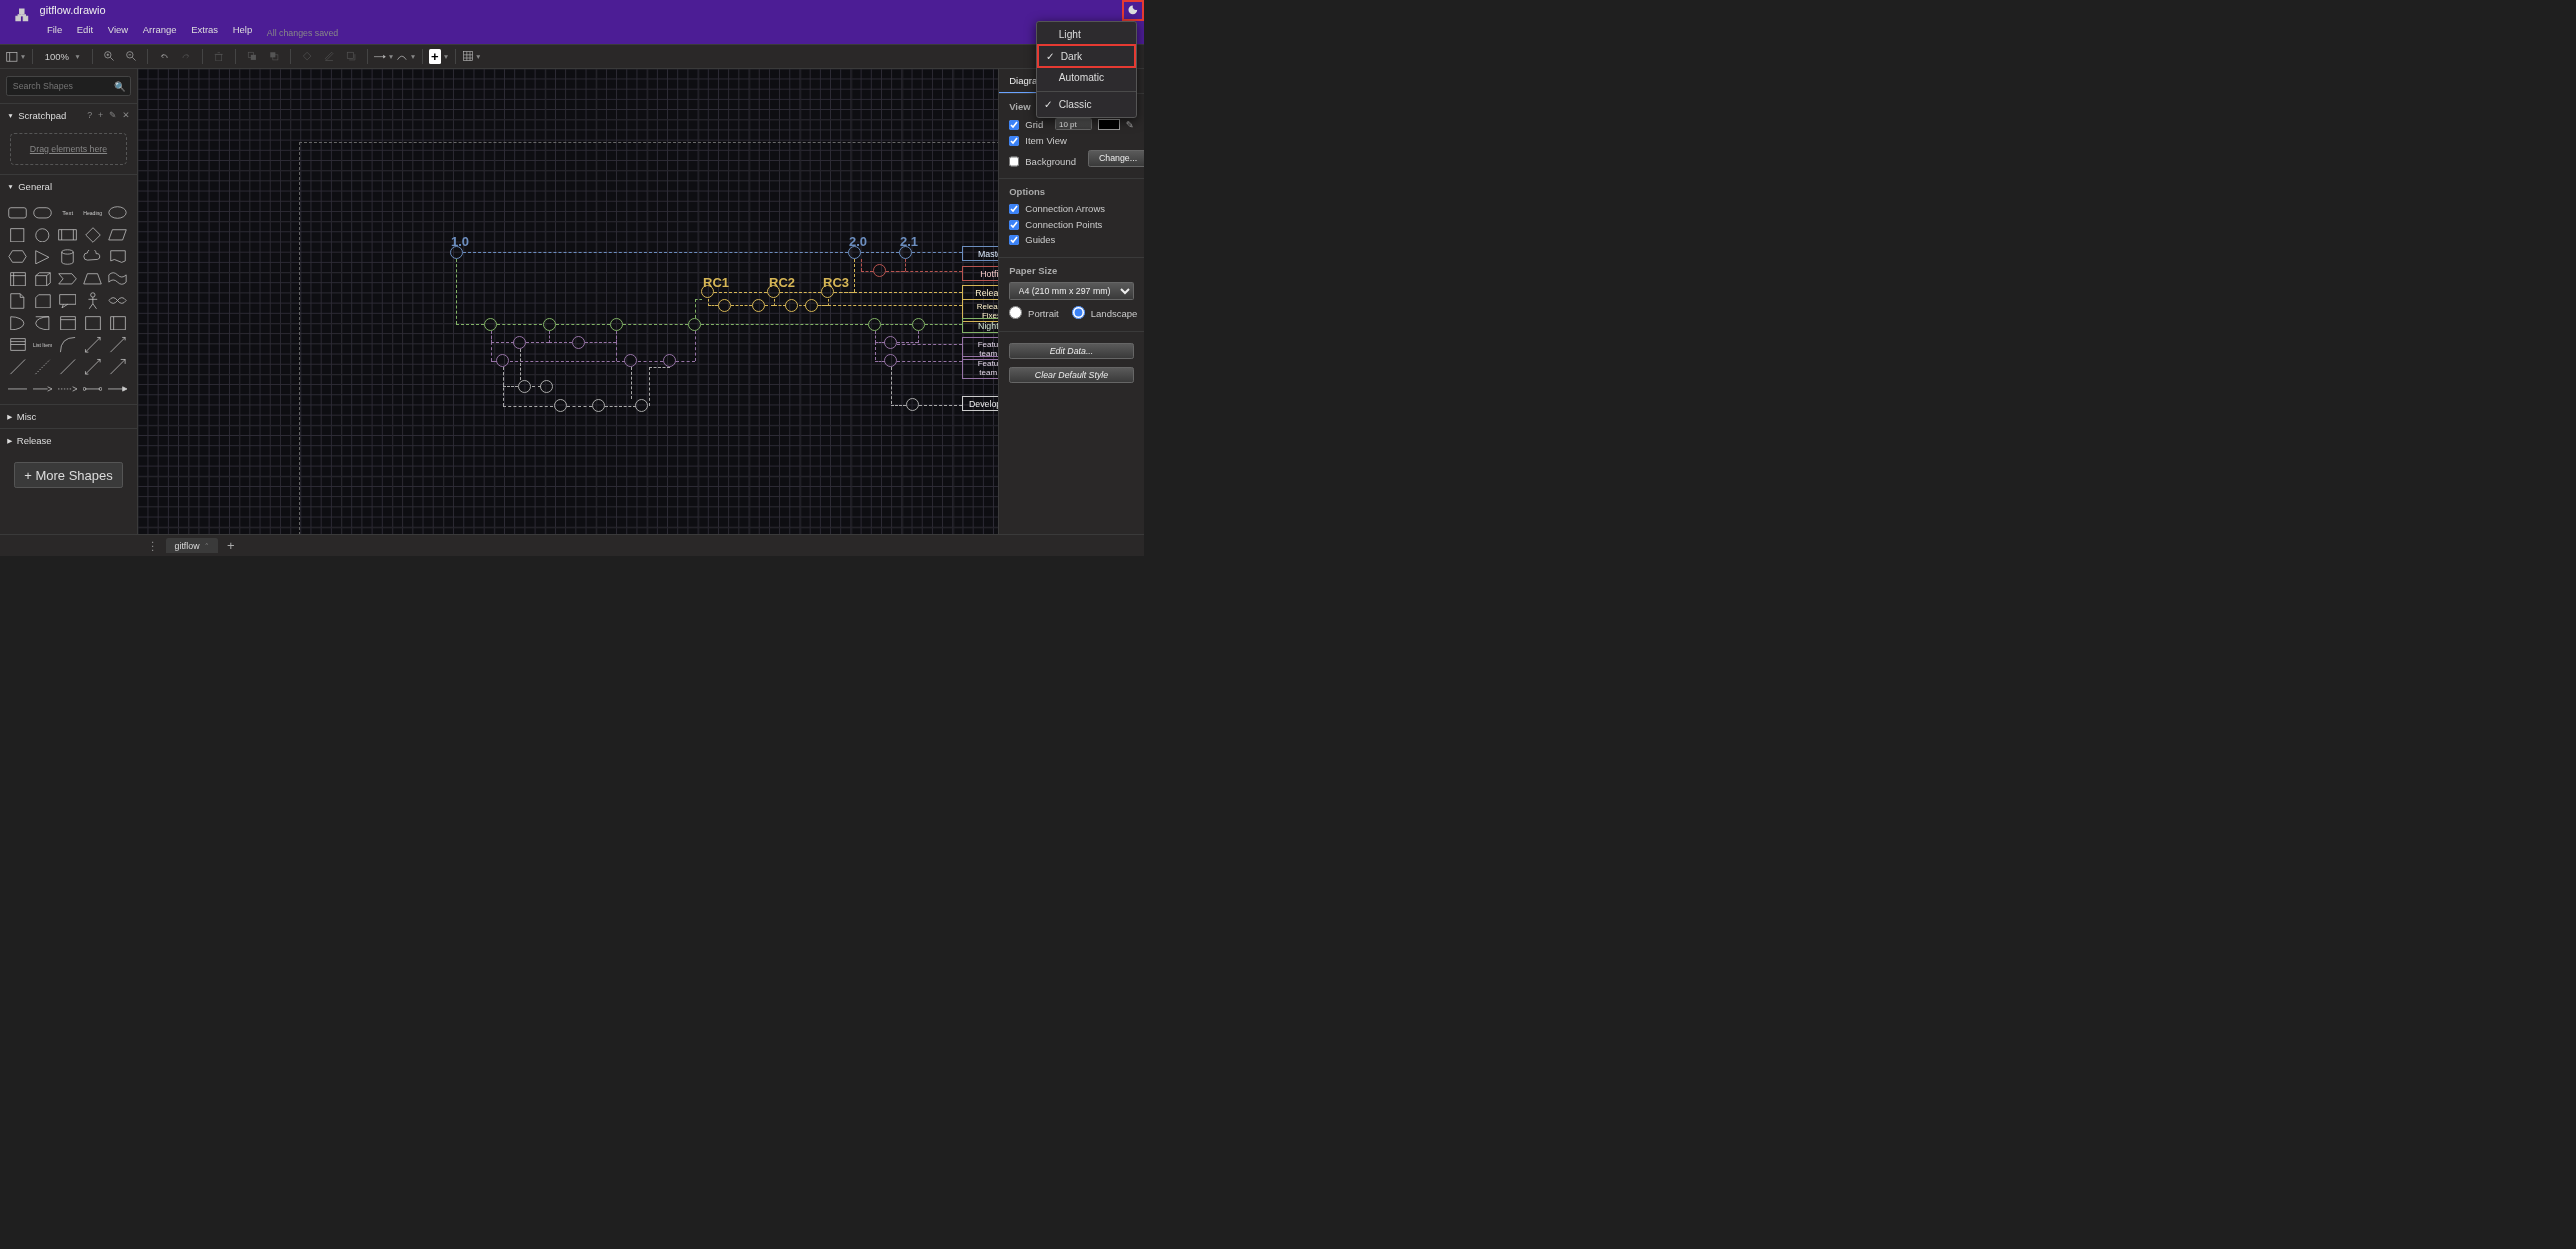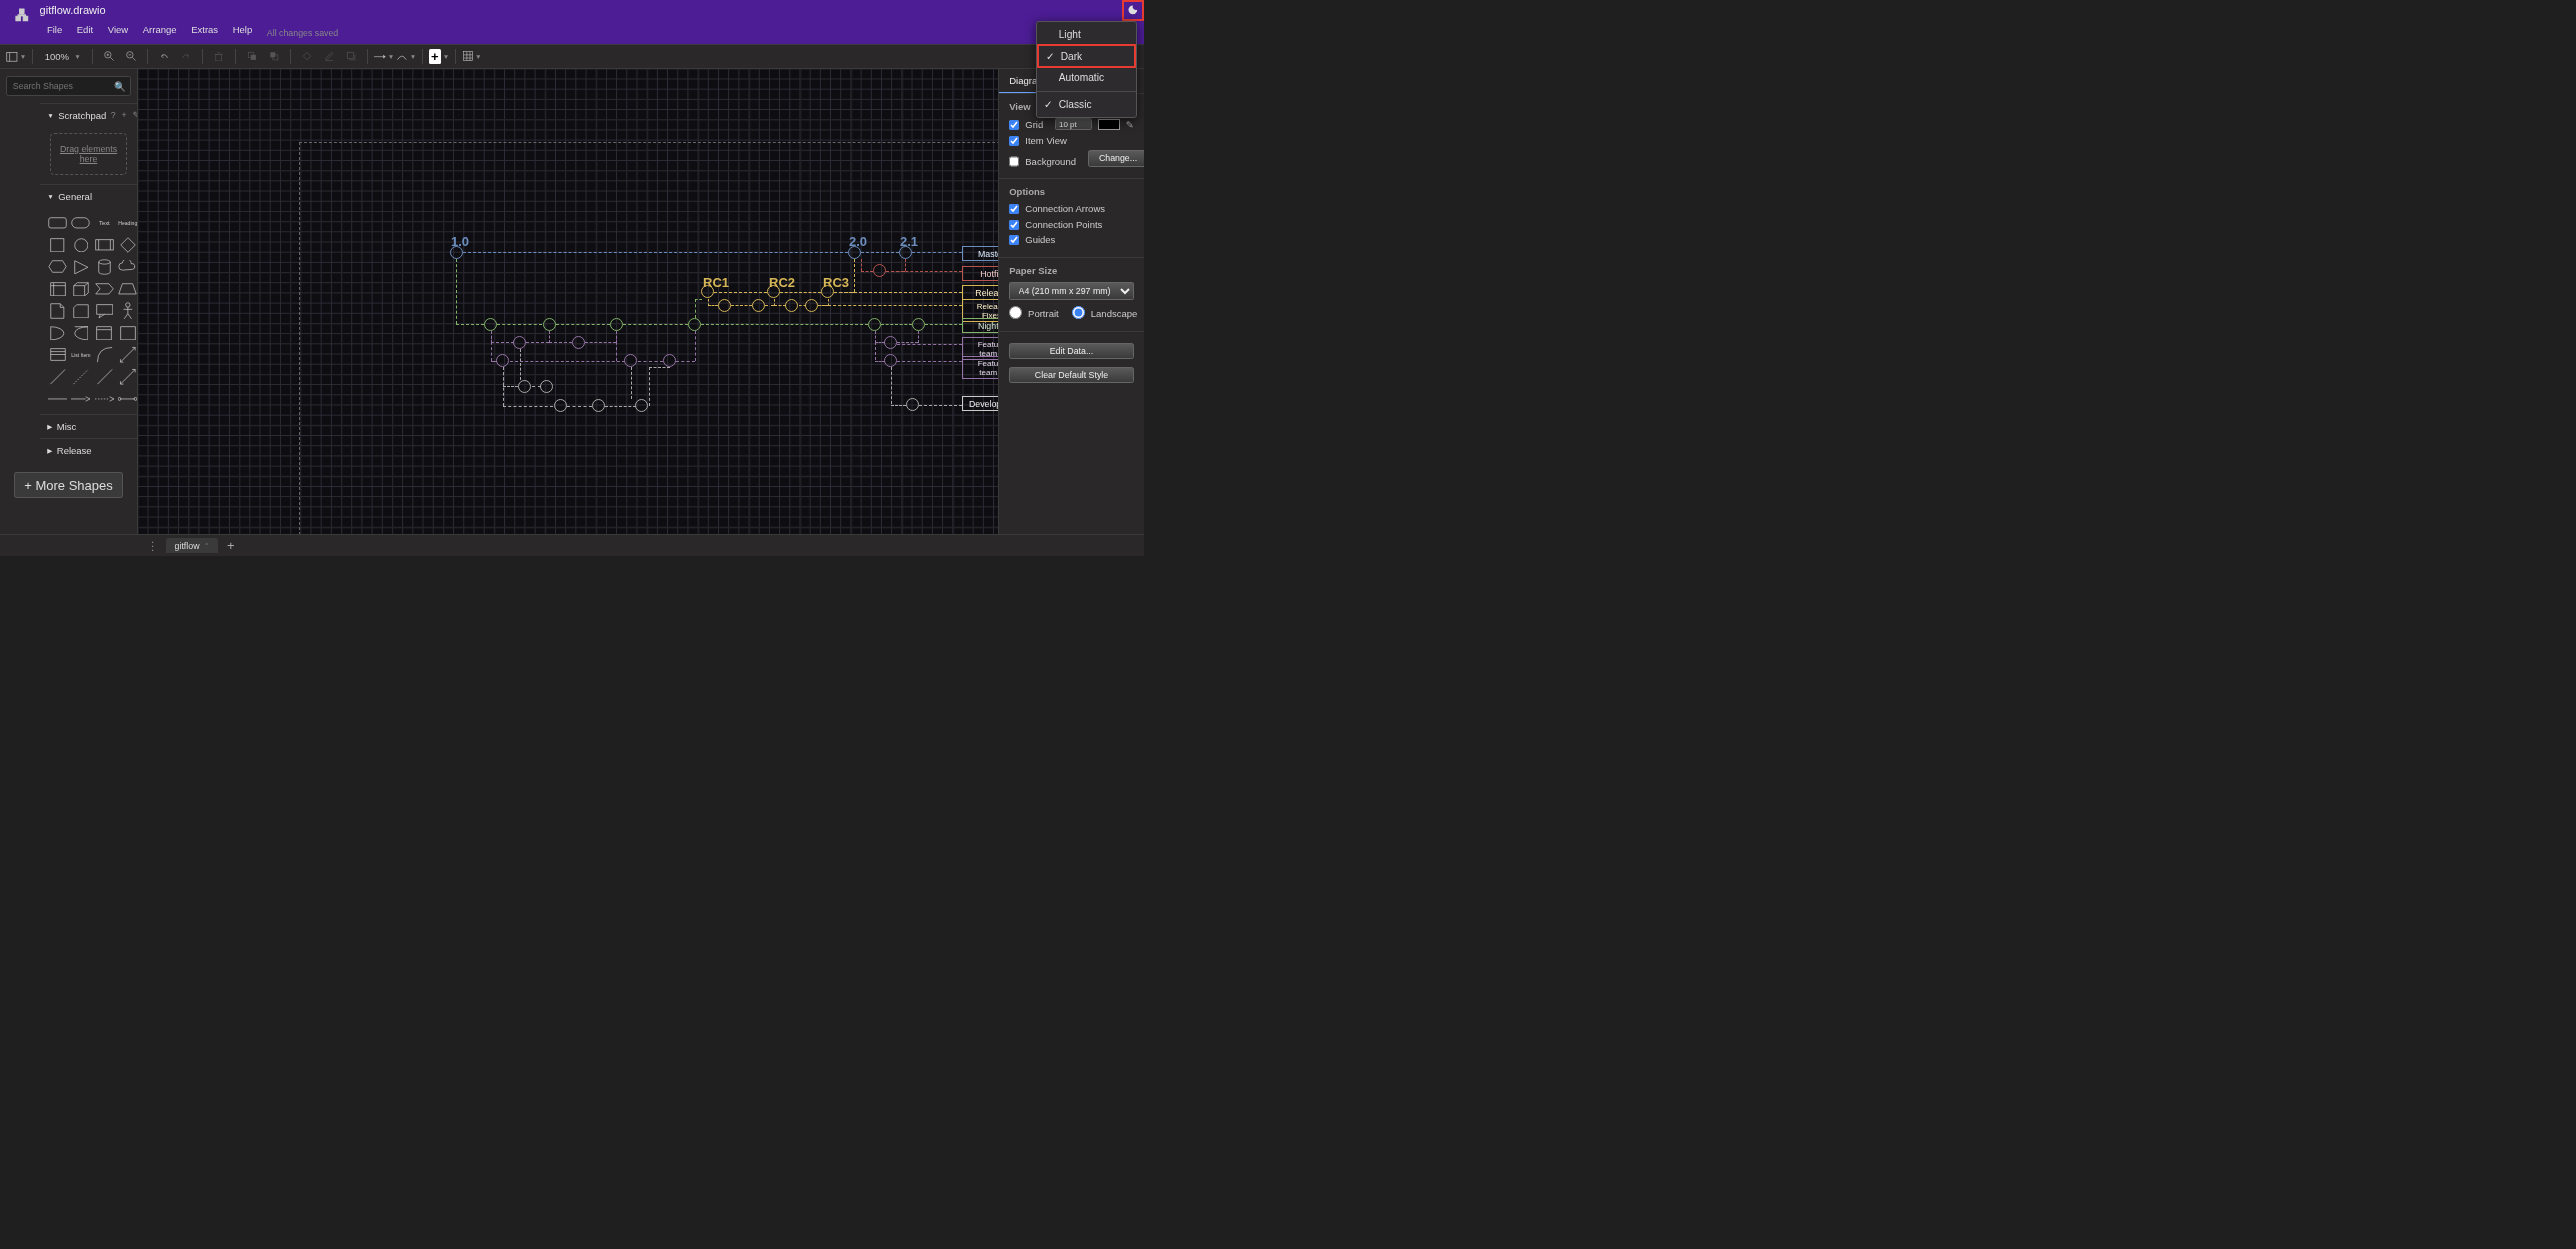--- a/index.html
+++ b/index.html
@@ -31,7 +31,7 @@
 .search-box { margin: 7.3px 5.9px; position: relative; }
 .search-box input { width: 100%; background: #1f1f1f; border: 0.7px solid #444; color: #ccc; padding: 3.7px 19px 3.7px 5.9px; border-radius: 2.2px; font-size: 8.8px; }
 .search-box .search-icon { position: absolute; right: 5.1px; top: 4.4px; color: #888; }
-.panel { border-top: 0.7px solid #3a3a3a; margin-left: 40px; }
+.panel { border-top: 0.7px solid #3a3a3a; }
 .panel-header { padding: 5.9px 7.3px; display: flex; align-items: center; gap: 4.4px; color: #ddd; font-size: 9.5px; cursor: pointer; }
 .panel-header .chev { font-size: 6.6px; }
 .panel-icons { margin-left: auto; display: flex; gap: 5.9px; color: #888; font-size: 8.8px; }

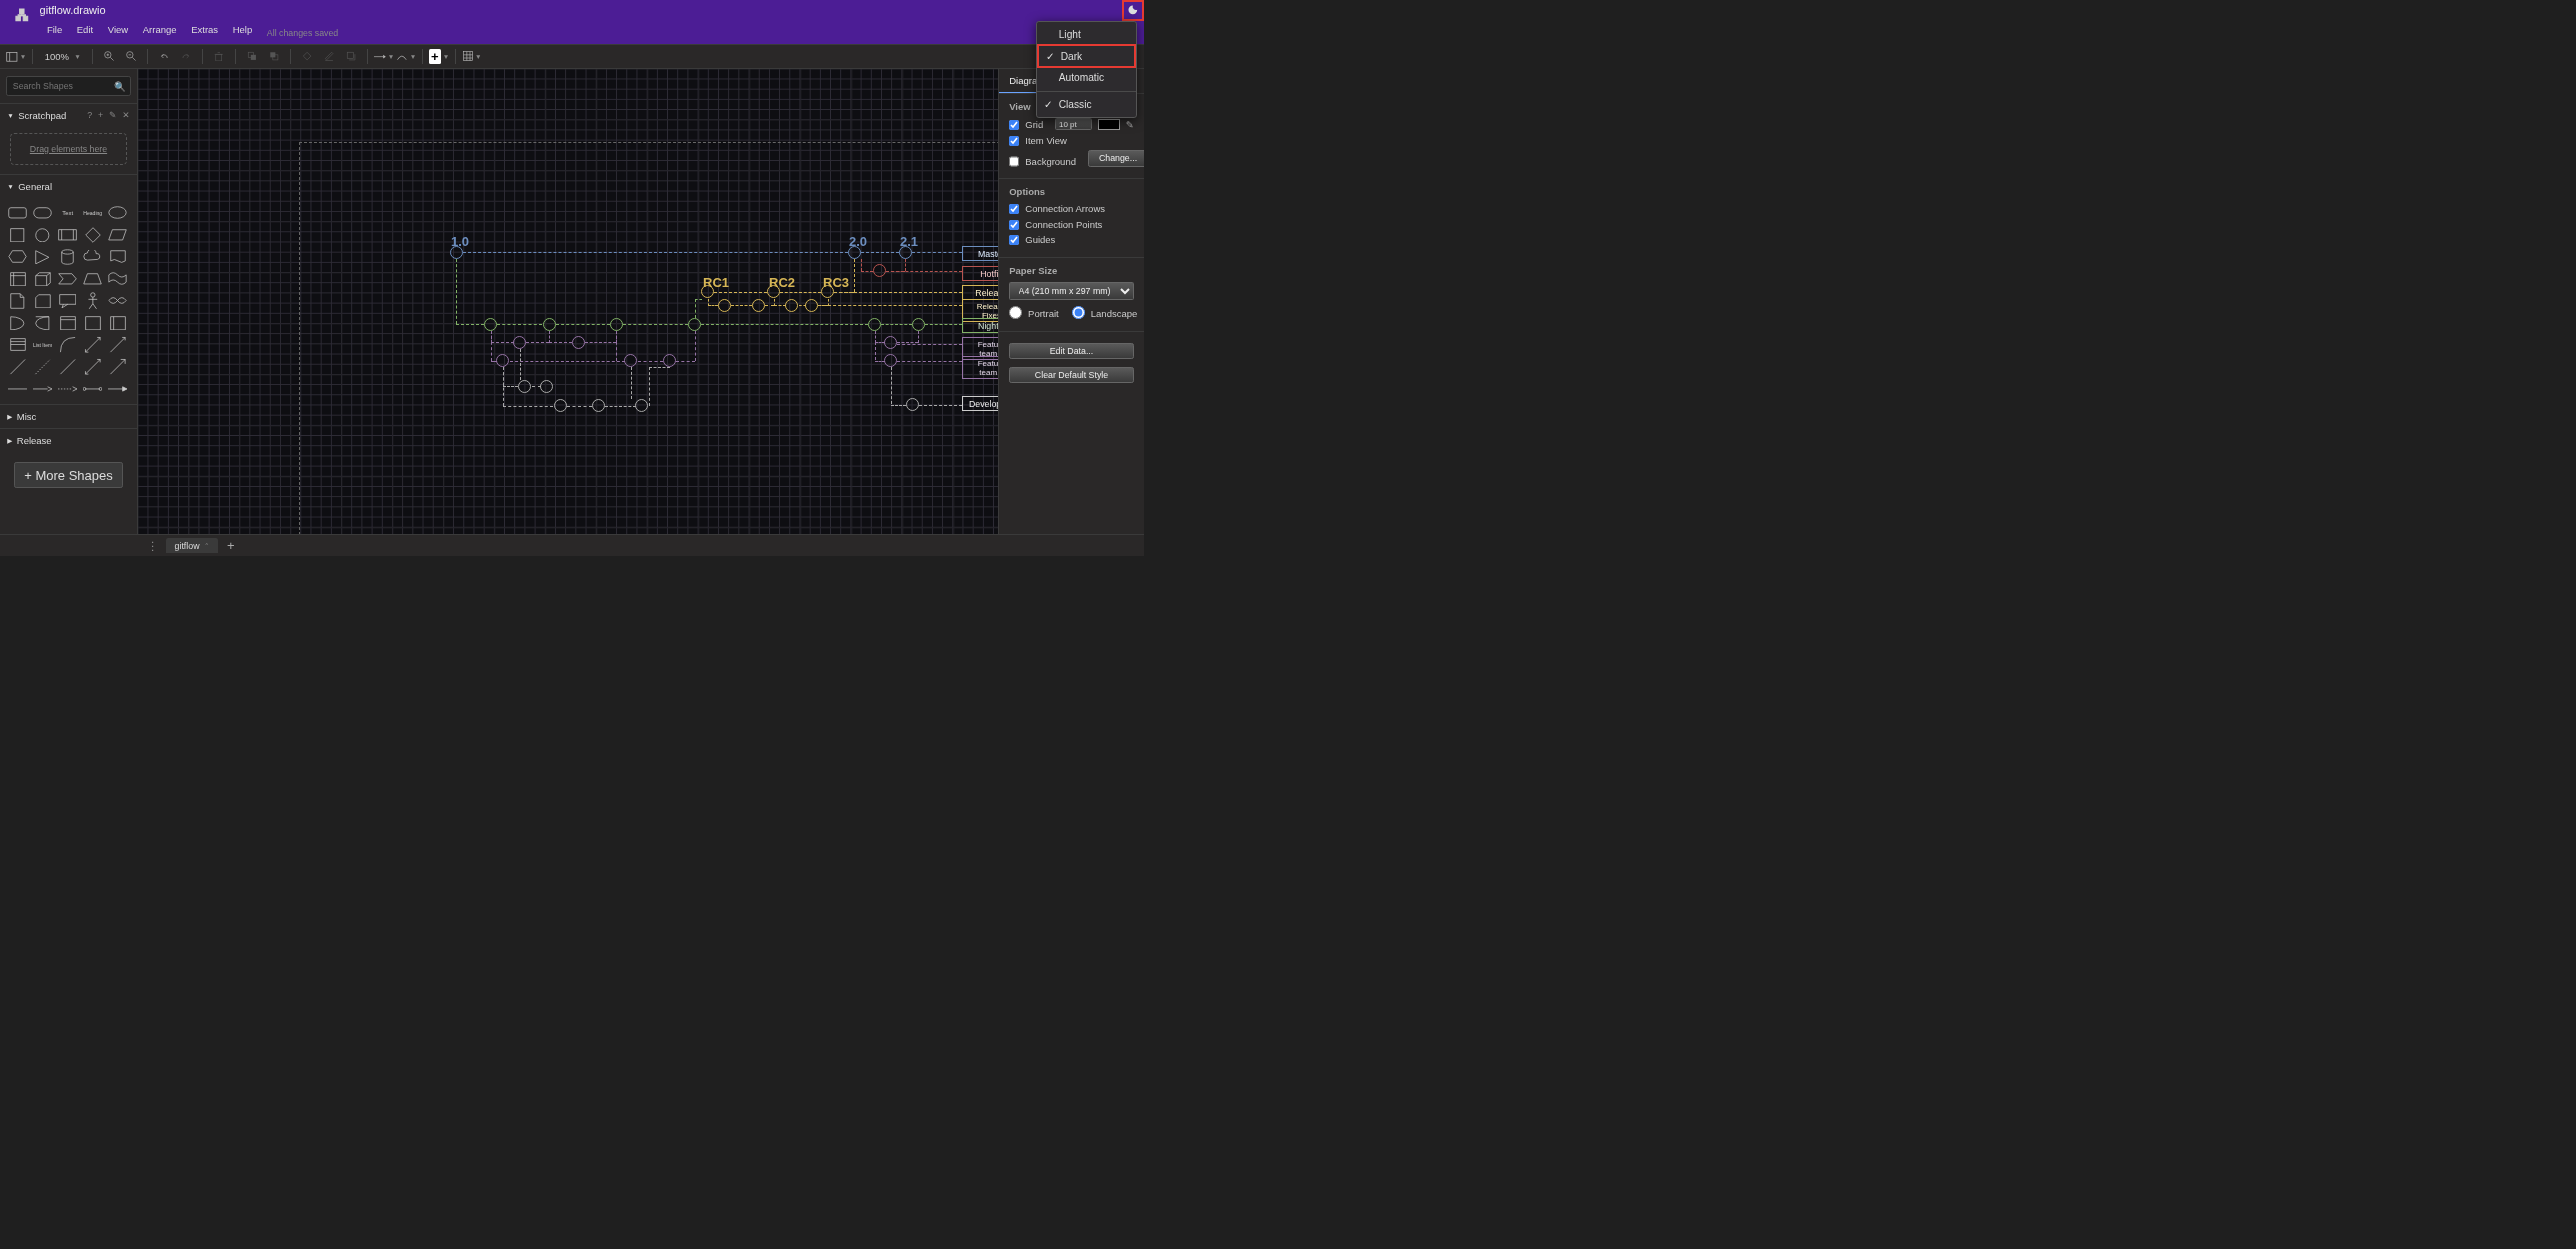--- a/index.html
+++ b/index.html
@@ -76,7 +76,7 @@
 .color-swatch { width: 22px; height: 11.7px; background: #000; border: 0.7px solid #999; }
 .btn { background: linear-gradient(#5a5a5a,#3a3a3a); border: 0.7px solid #666; color: #eee; padding: 2.2px 10.2px; border-radius: 2.2px; cursor: pointer; font-size: 8.8px; }
 .select { width: 100%; background: linear-gradient(#5a5a5a,#3a3a3a); color: #eee; border: 0.7px solid #666; padding: 2.2px 4.4px; border-radius: 1.5px; font-size: 8.8px; }
-.full-btn { width: 100%; margin: 3.7px 0; }
+.full-btn { width: 100%; margin: 3.7px 0; font-style: italic; }
 
 
 .bottom { height: 22px; background: #2a2828; border-top: 0.7px solid #3a3a3a; display: flex; align-items: center; padding: 0 5.9px; gap: 4.4px; position:absolute; bottom:0; left:138px; right:146px; }

